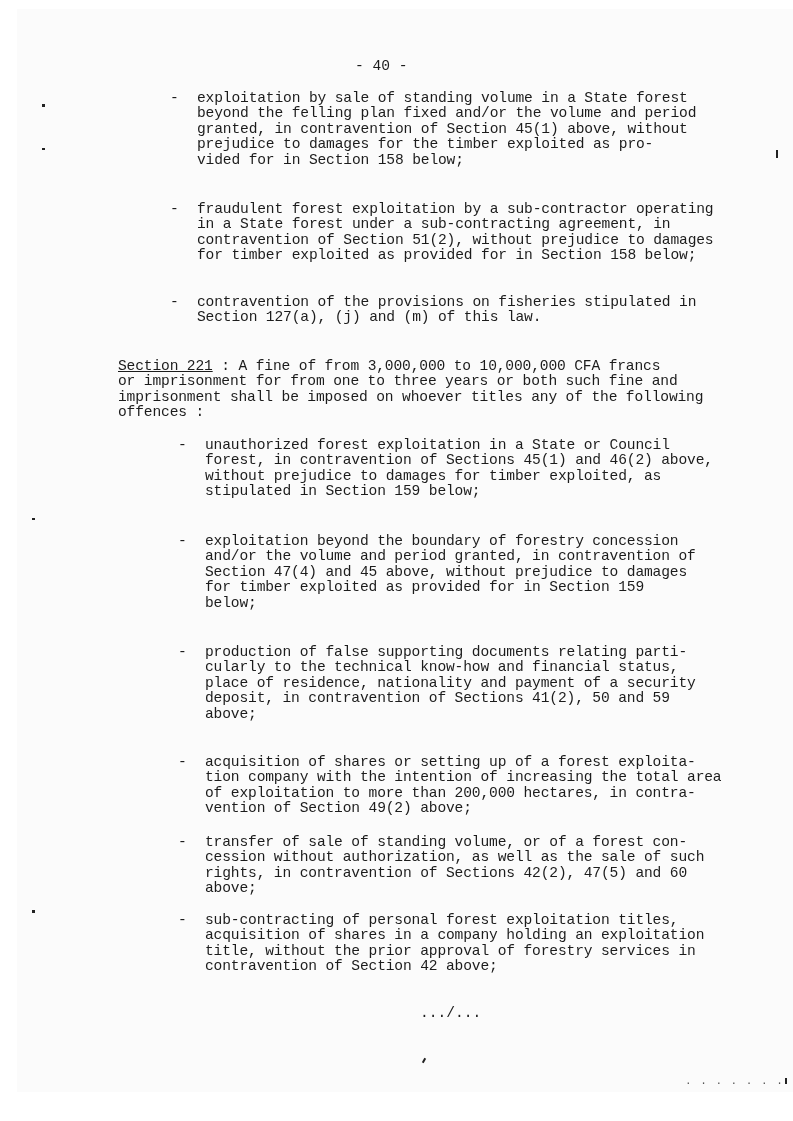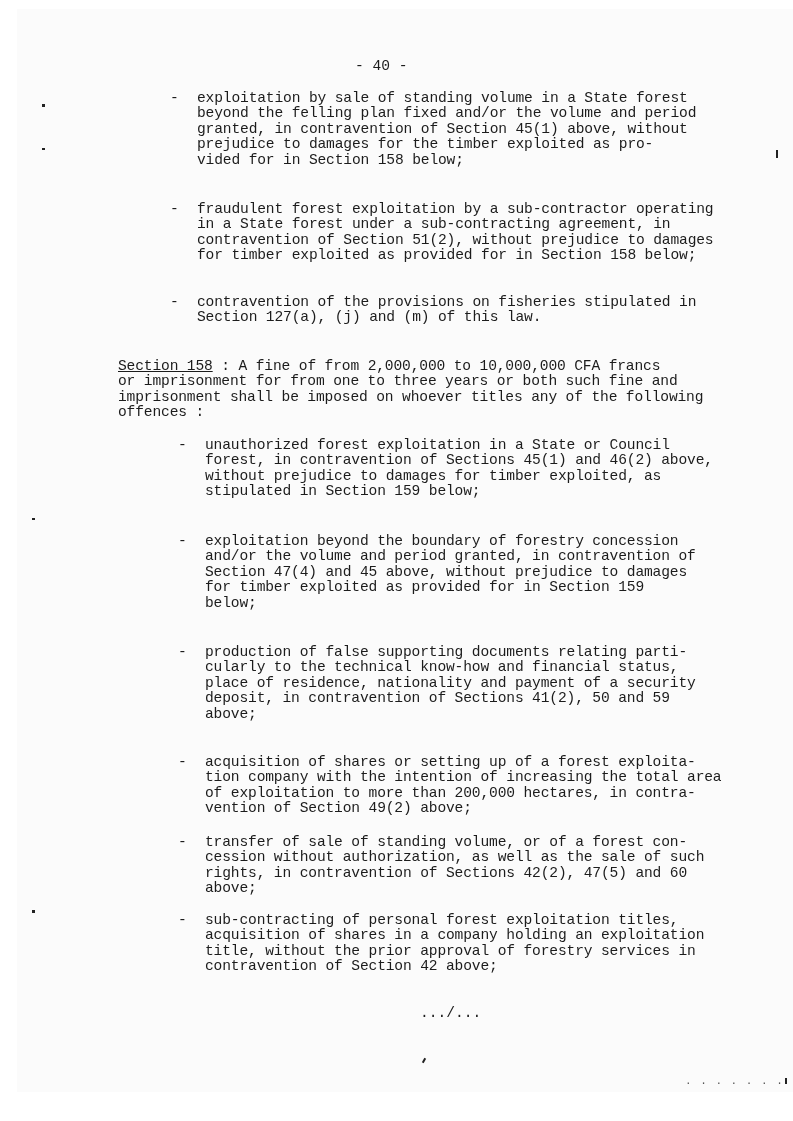--- a/index.html
+++ b/index.html
@@ -106,7 +106,7 @@
 Section 127(a), (j) and (m) of this law.</span>
 </div>
 
-<div class="section-para"><span class="section-heading">Section 158</span><span> : </span><span>A fine of from 2,000,000 to 10,000,000 CFA francs</span>
+<div class="section-para"><span class="section-heading">Section 221</span><span> : </span><span>A fine of from 2,000,000 to 10,000,000 CFA francs</span>
 <span>or imprisonment for from one to three years or both such fine and
 imprisonment shall be imposed on whoever titles any of the following
 offences :</span></div>

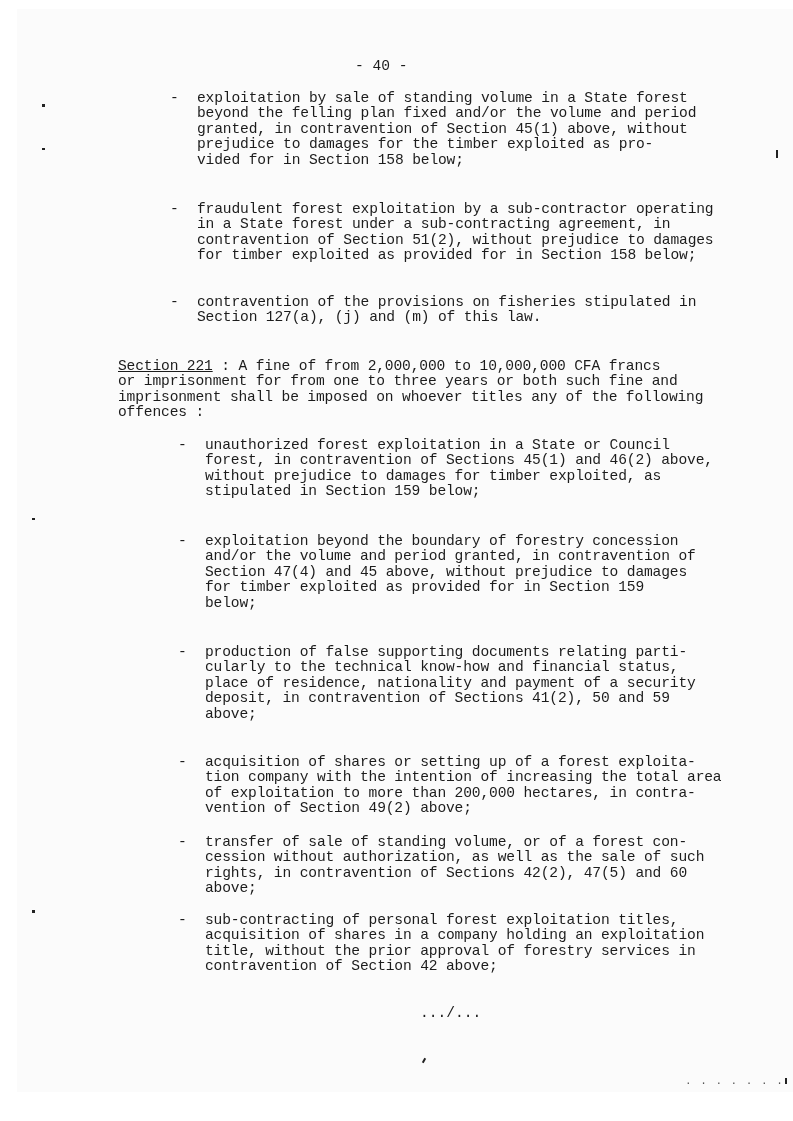--- a/index.html
+++ b/index.html
@@ -106,7 +106,7 @@
 Section 127(a), (j) and (m) of this law.</span>
 </div>
 
-<div class="section-para"><span class="section-heading">Section 221</span><span> : </span><span>A fine of from 2,000,000 to 10,000,000 CFA francs</span>
+<div class="section-para"><span class="section-heading">Section 221</span><span> : </span><span>A fine of from 3,000,000 to 10,000,000 CFA francs</span>
 <span>or imprisonment for from one to three years or both such fine and
 imprisonment shall be imposed on whoever titles any of the following
 offences :</span></div>

